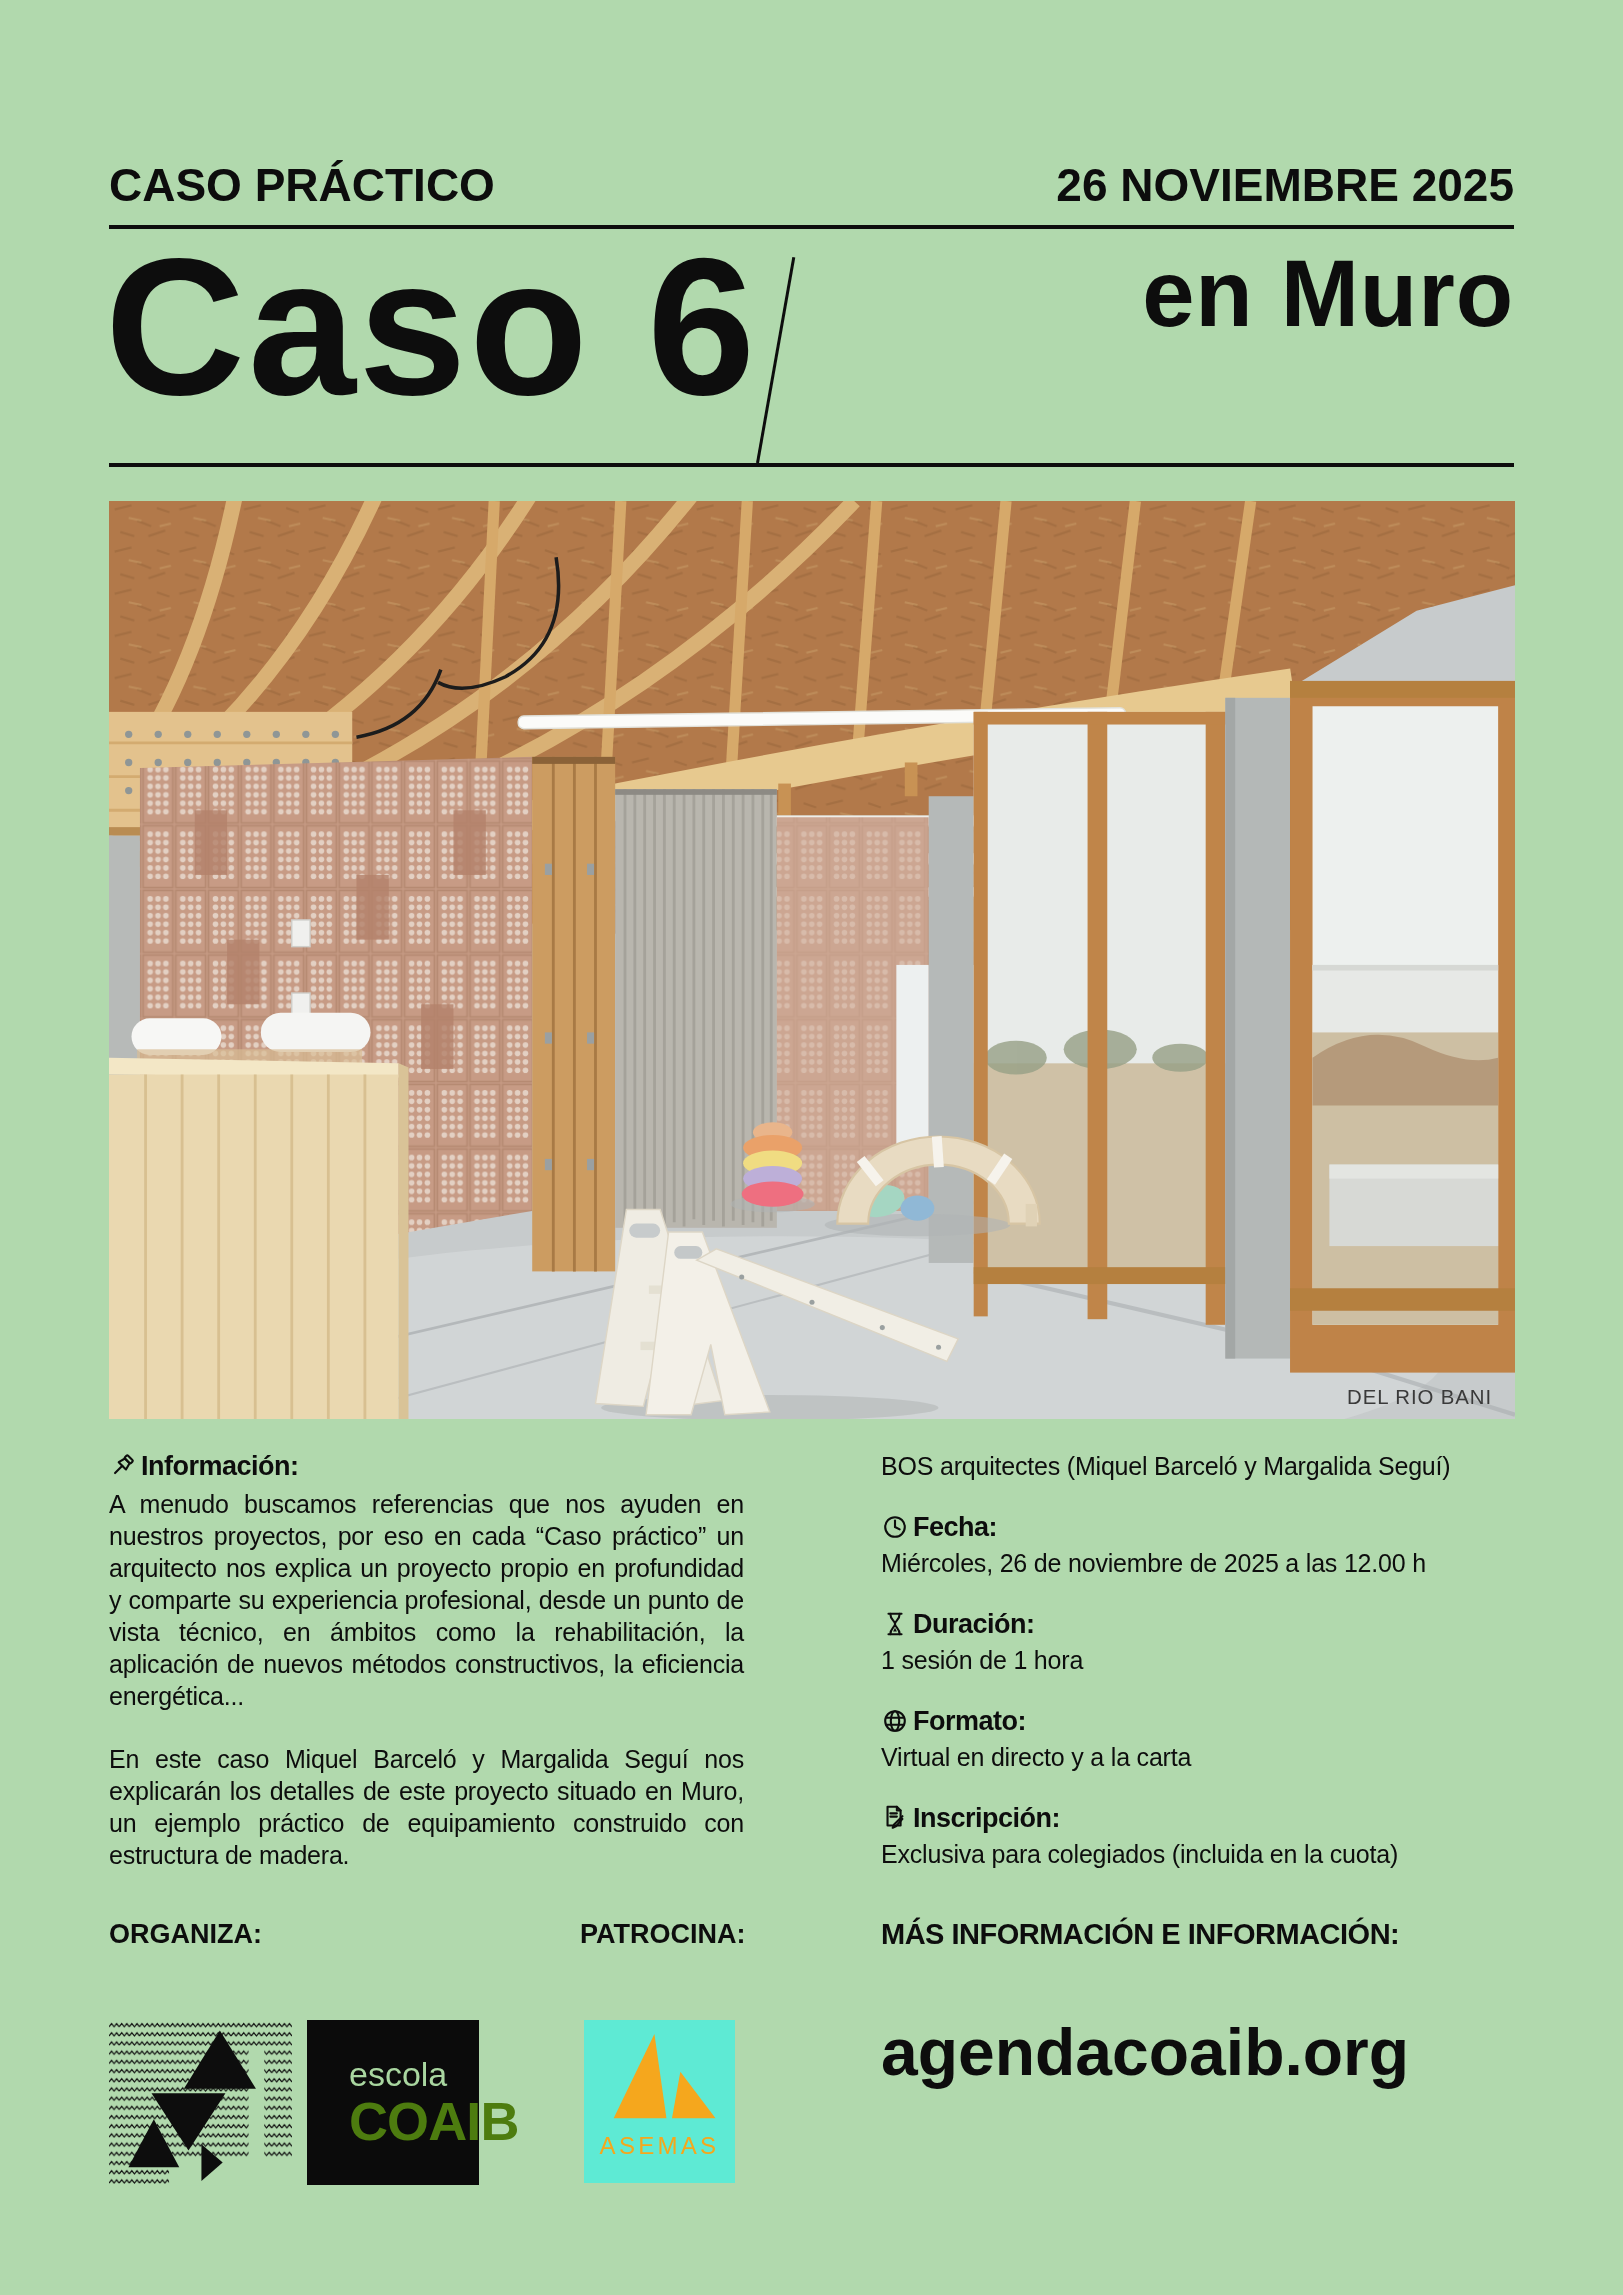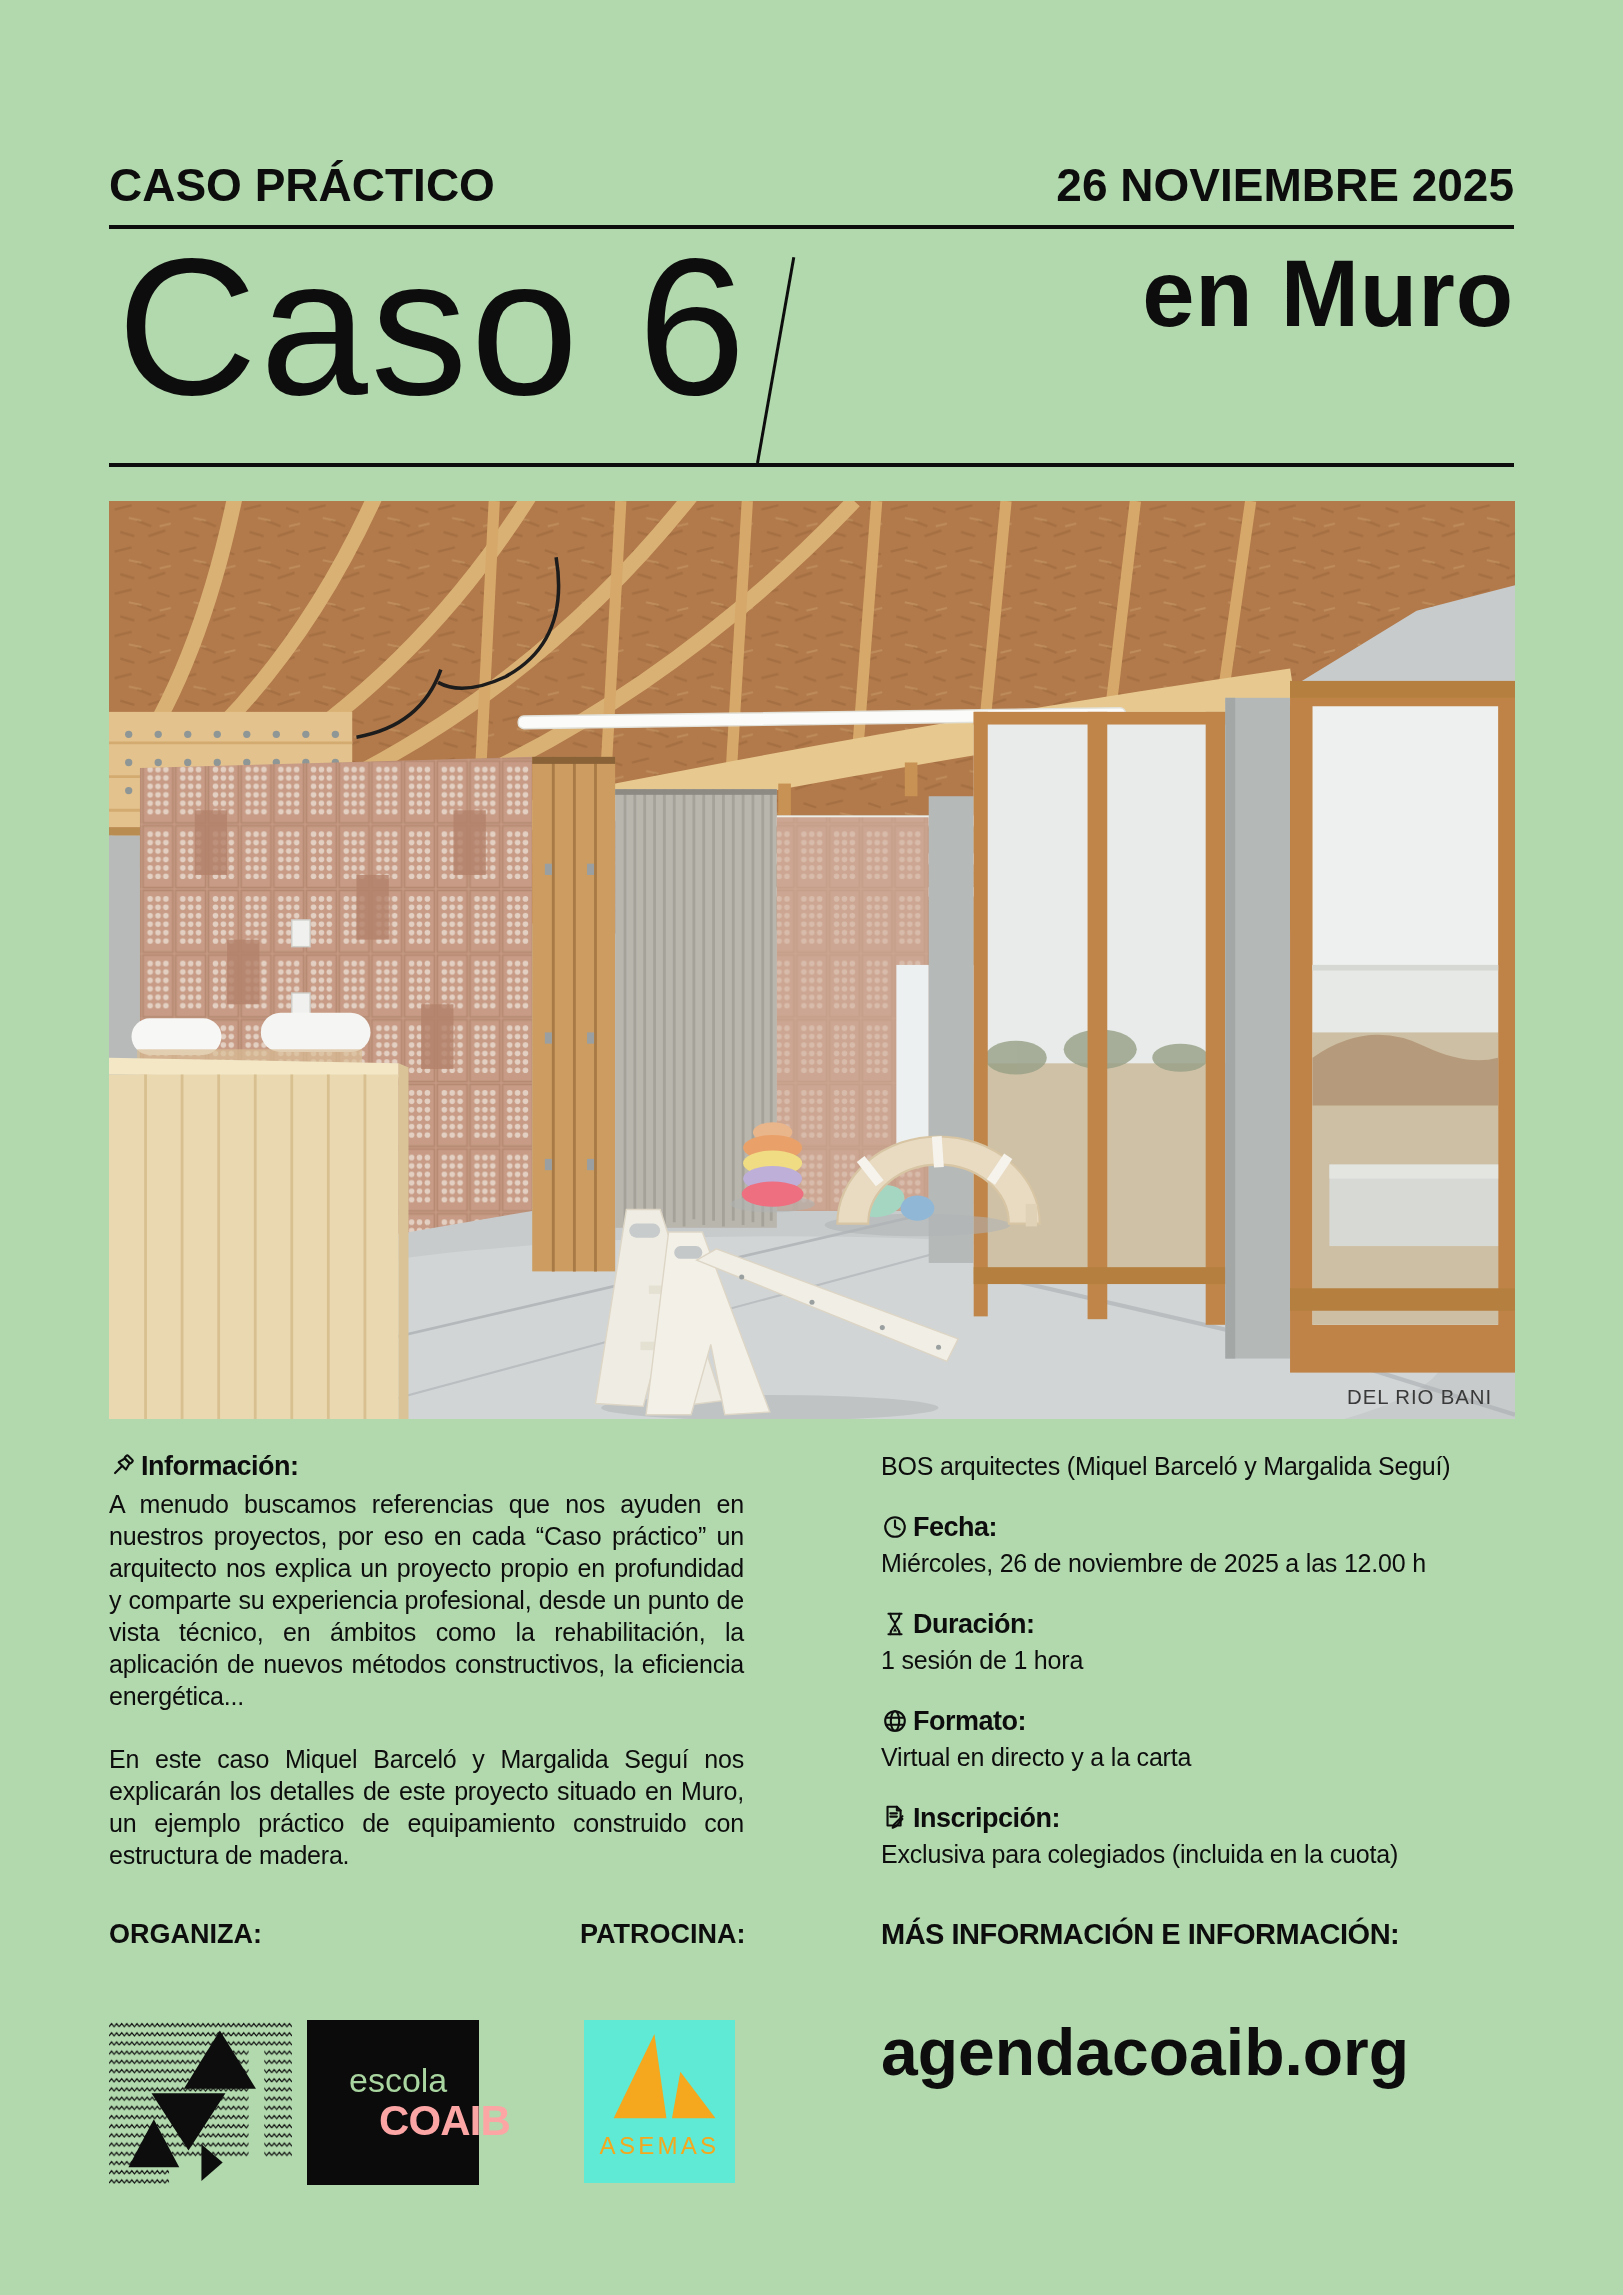--- a/index.html
+++ b/index.html
@@ -20,7 +20,7 @@
   .rule1{top:225px;}
   .rule2{top:463px;}
   
-  .case{left:105px;top:230px;font-size:194px;font-weight:400;line-height:1;letter-spacing:2.8px;margin-left:12px;}
+  .case{left:105px;top:230px;font-size:194px;font-weight:700;line-height:1;letter-spacing:2.8px;}
   .slash{left:756px;top:254px;width:3.2px;height:209px;background:#0d0d0d;transform:rotate(10deg);transform-origin:50% 100%;}
   .tname{right:109px;top:244px;font-size:94px;font-weight:700;line-height:1.055;letter-spacing:0.9px;text-align:right;}
   

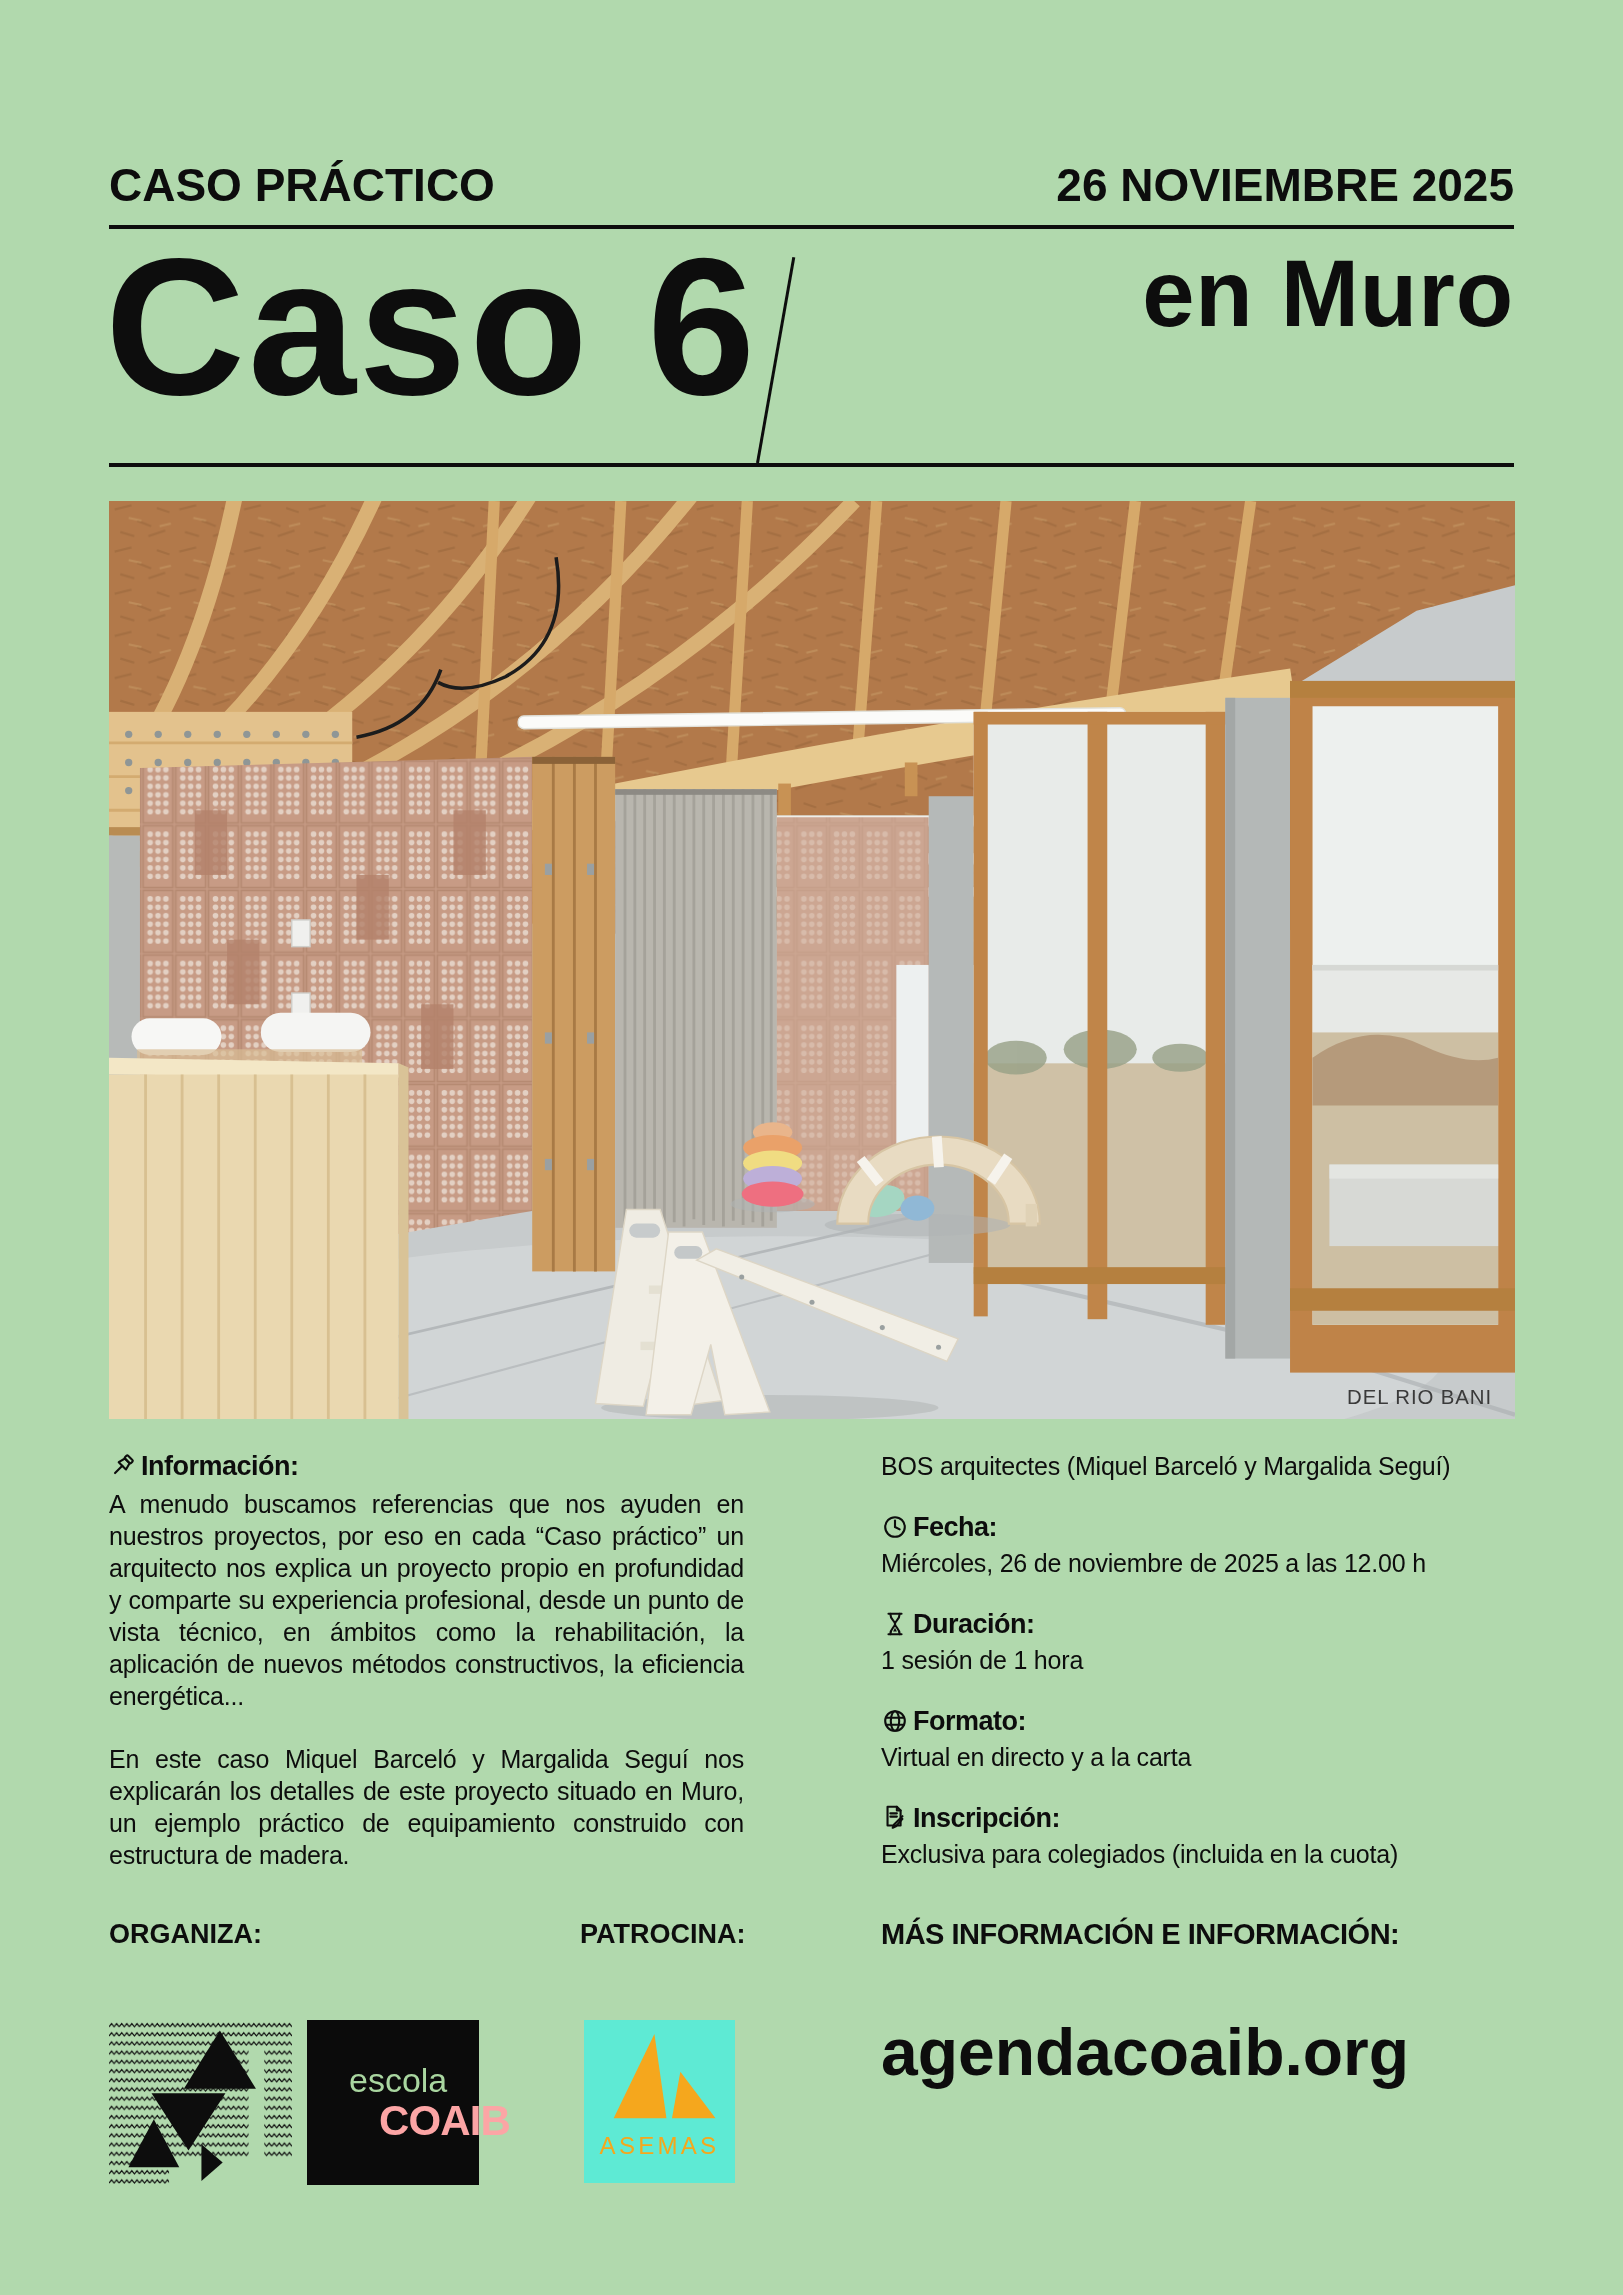--- a/index.html
+++ b/index.html
@@ -45,7 +45,7 @@
   .mark{left:109px;top:2020px;width:183px;height:166px;}
   .escola{left:307px;top:2020px;width:172px;height:165px;background:#0b0b0b;display:flex;flex-direction:column;justify-content:center;padding-left:42px;box-sizing:border-box;gap:3.7px;}
   .escola .l1{font-size:34px;color:#a9d6a0;line-height:1;}
-  .escola .l2{font-size:42px;color:#fca5a5;font-weight:700;letter-spacing:-0.9px;line-height:1;margin-left:30px;}
+  .escola .l2{font-size:54px;color:#4d7c0f;font-weight:700;letter-spacing:-0.9px;line-height:1;}
   .asemas{left:584px;top:2020px;width:151px;height:163px;background:#5eead4;}
   .asemas svg{display:block;width:100%;height:100%;}
   .icon{stroke:#0d0d0d;stroke-width:4.5;fill:none;stroke-linecap:round;stroke-linejoin:round;}

